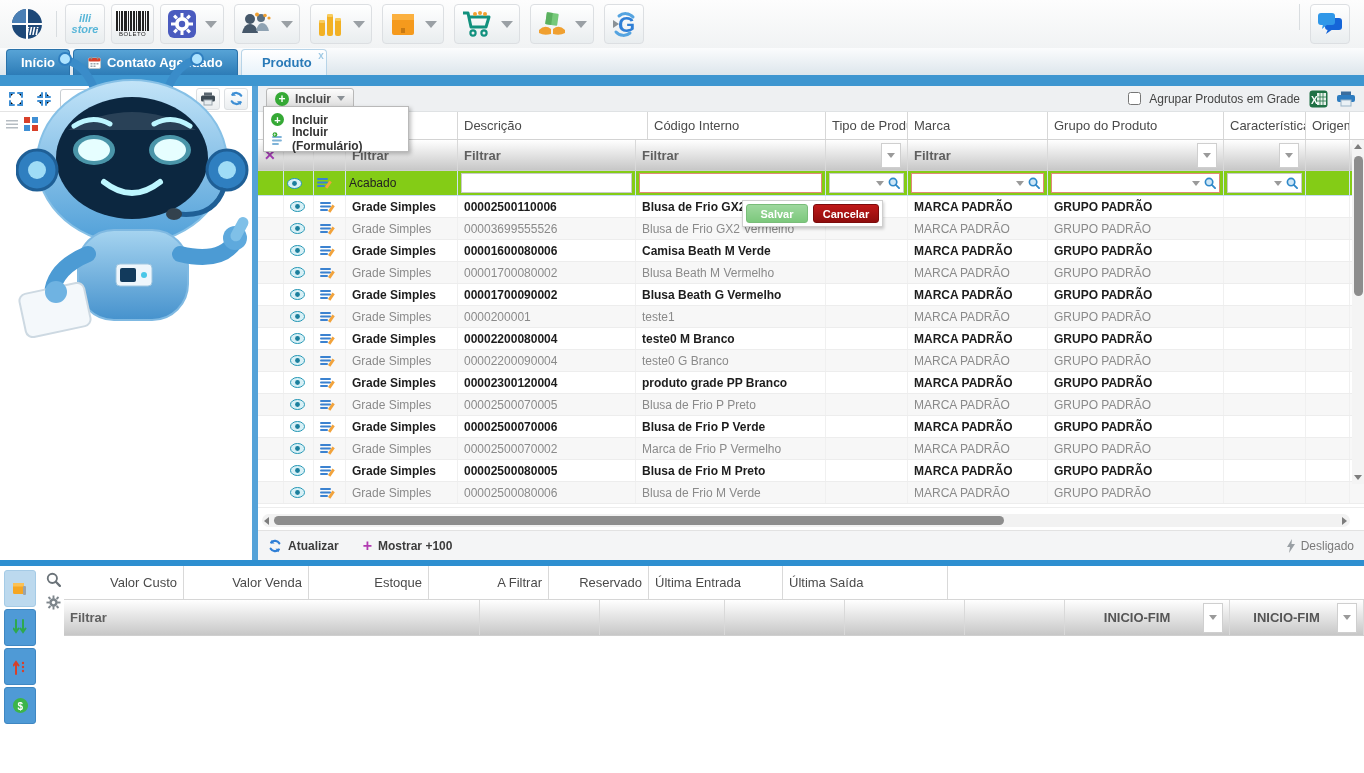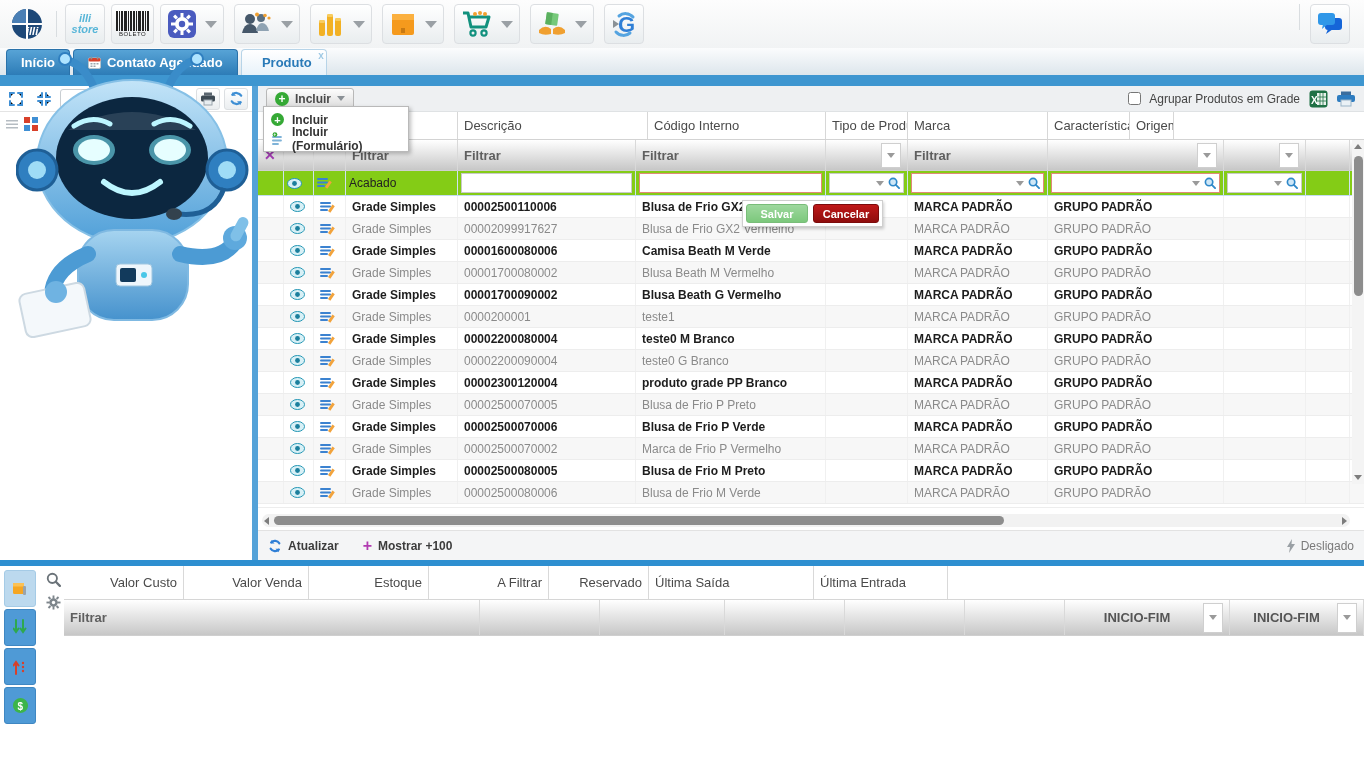--- a/index.html
+++ b/index.html
@@ -428,6 +428,7 @@
         <div class="cell " style="width:178px">Código Interno</div>
         <div class="cell " style="width:82px">Tipo de Produto</div>
         <div class="cell " style="width:140px">Marca</div>
+        <div class="cell " style="width:176px">Grupo do Produto</div>
         <div class="cell " style="width:82px">Característica</div>
         <div class="cell " style="width:44px">Origem</div>
       </div>

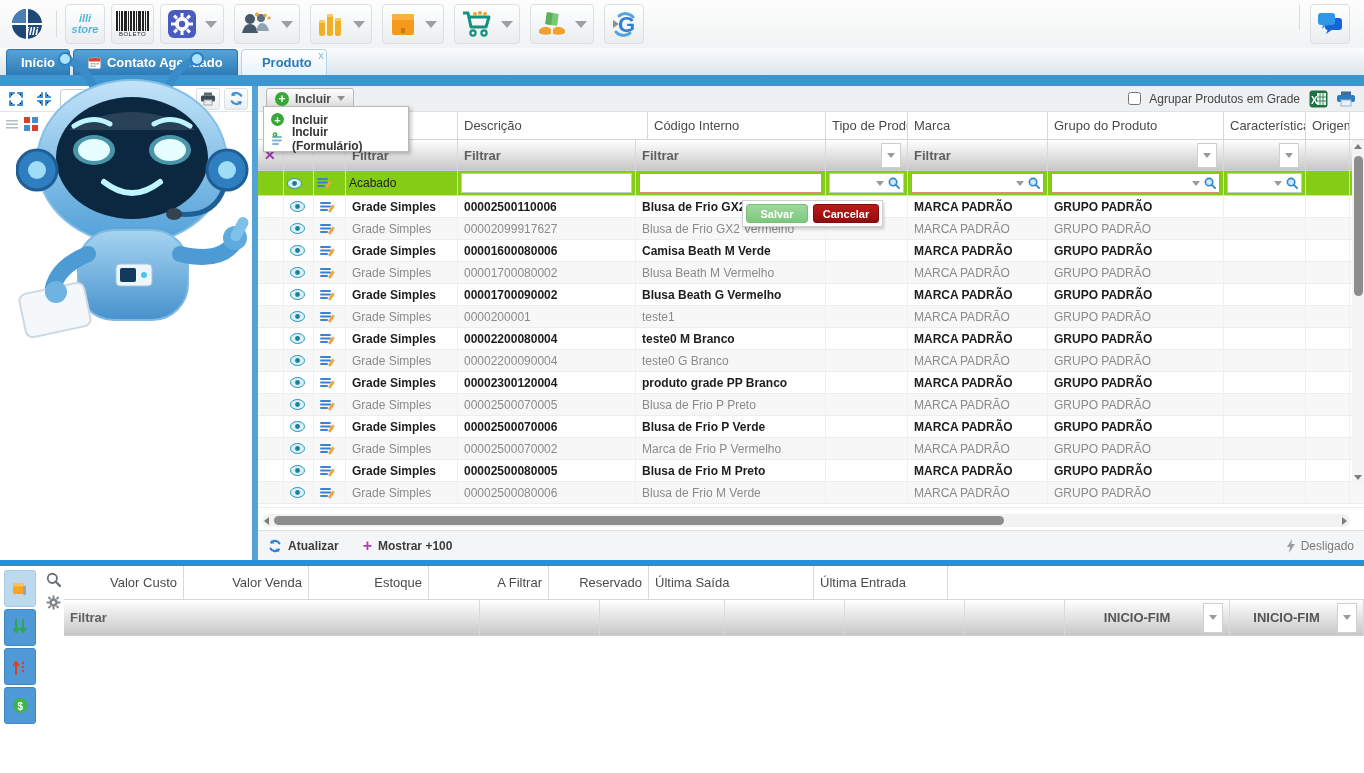--- a/index.html
+++ b/index.html
@@ -565,7 +565,7 @@
             </svg>
           </div>
           <div class="cell " style="width:112px">Grade Simples</div>
-          <div class="cell " style="width:178px">00002099917627</div>
+          <div class="cell " style="width:178px">00003699555526</div>
           <div class="cell " style="width:190px">Blusa de Frio GX2 Vermelho</div>
           <div class="cell " style="width:82px"></div>
           <div class="cell " style="width:140px">MARCA PADRÃO</div>

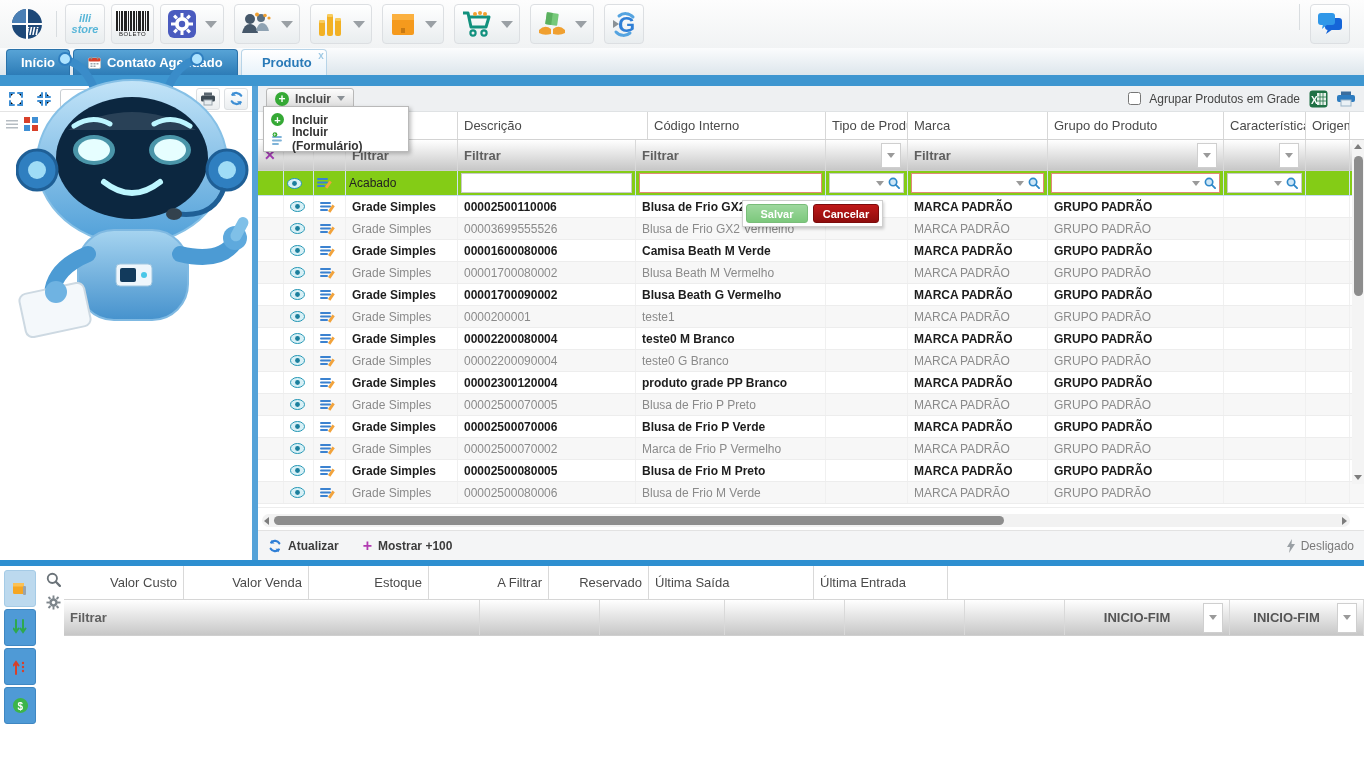--- a/index.html
+++ b/index.html
@@ -991,8 +991,8 @@
           <div class="cell alignr" style="width:120px">Estoque</div>
           <div class="cell alignr" style="width:120px">A Filtrar</div>
           <div class="cell alignr" style="width:100px">Reservado</div>
+          <div class="cell " style="width:134px">Última Entrada</div>
           <div class="cell " style="width:165px">Última Saída</div>
-          <div class="cell " style="width:134px">Última Entrada</div>
         </div>
       <div class="bp-filter">
           <div class="cell " style="width:416px">Filtrar</div>

